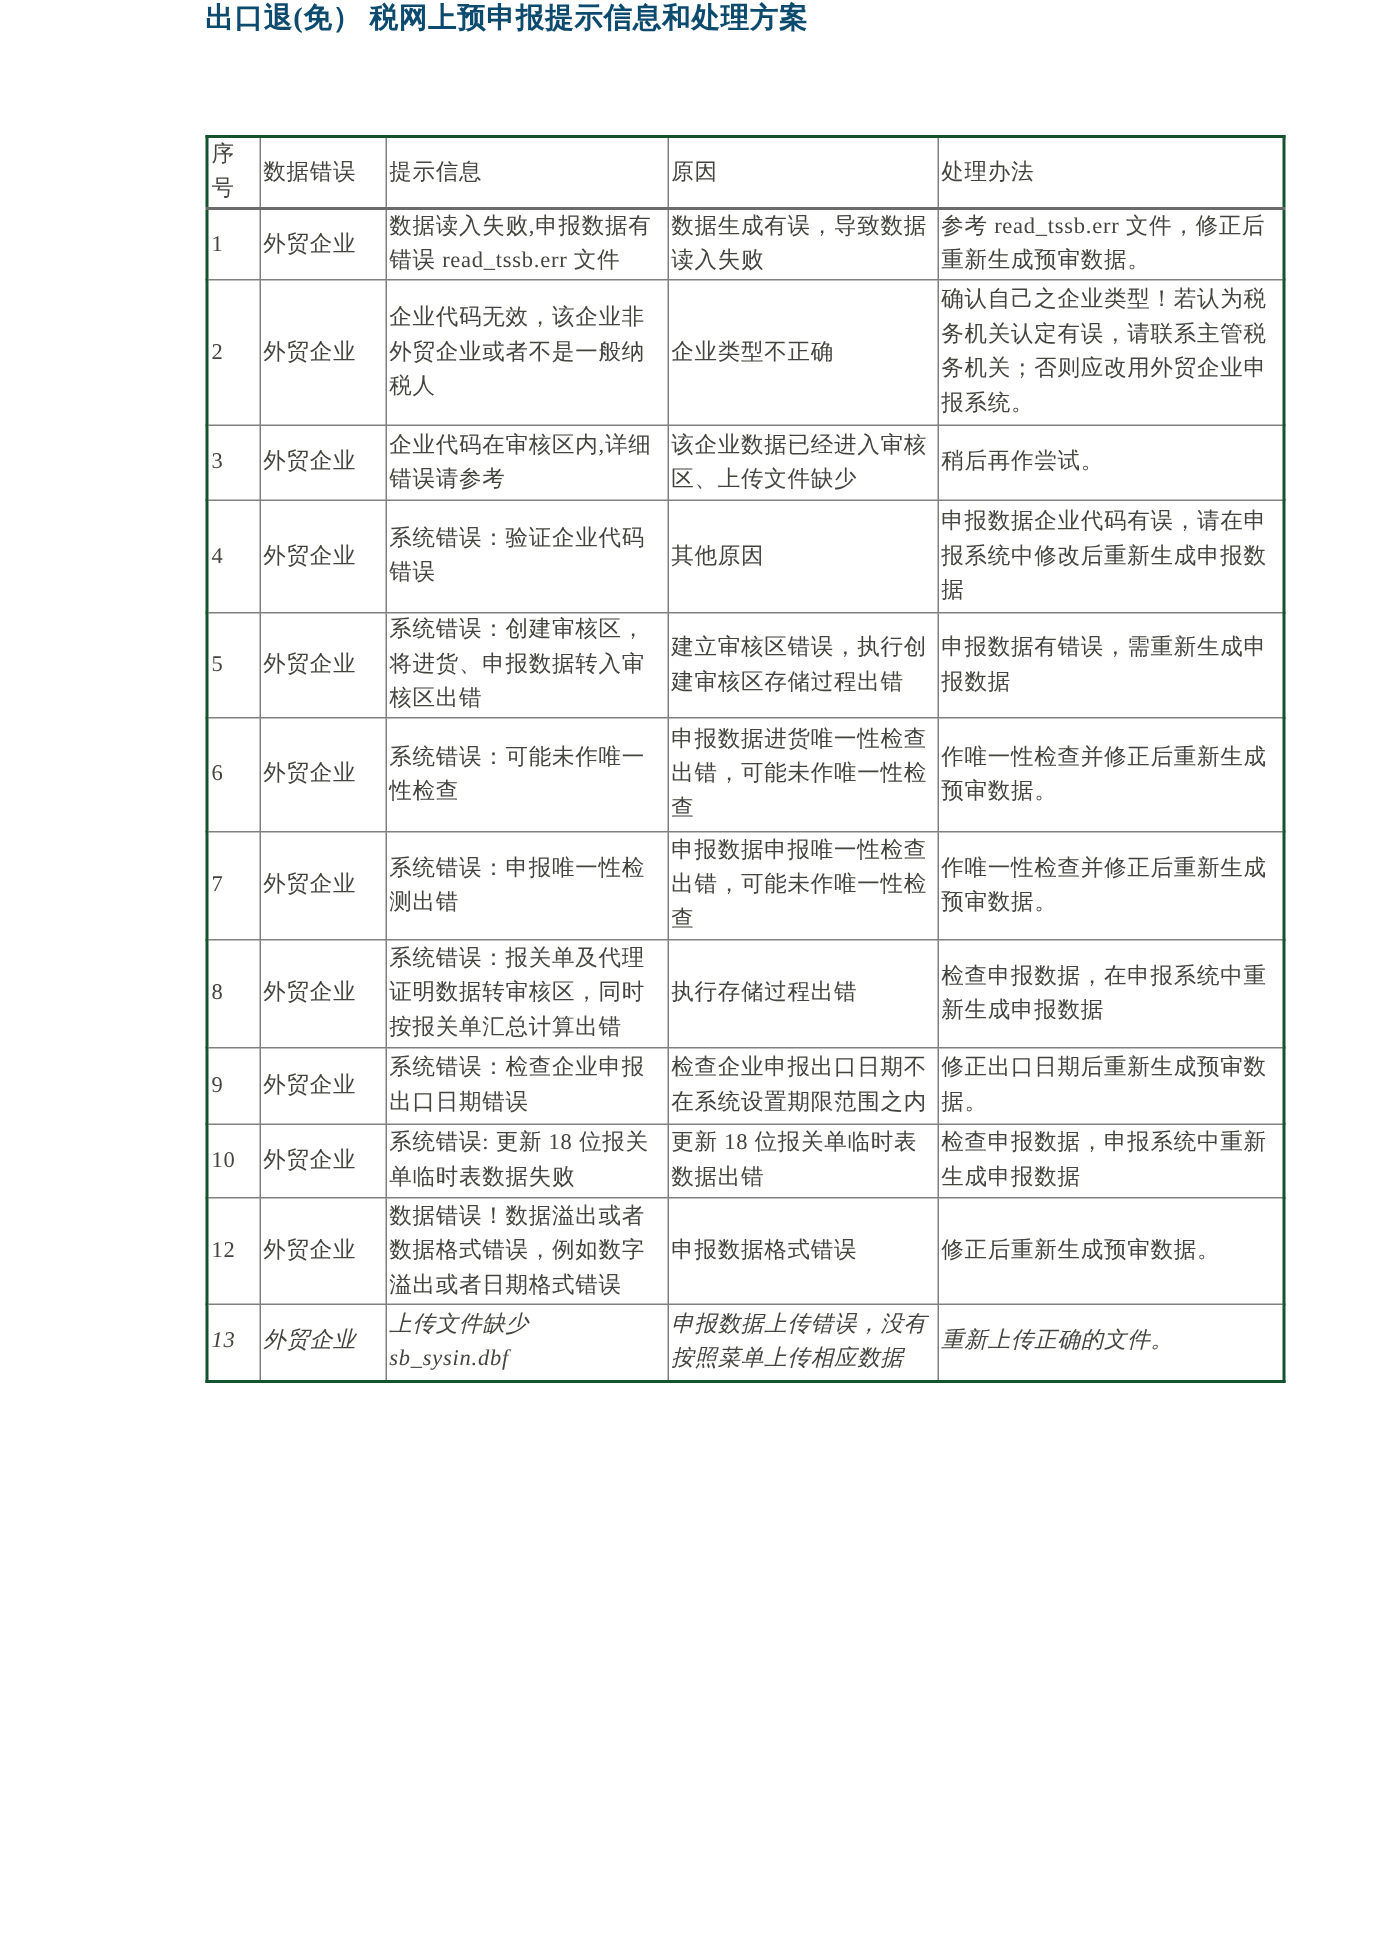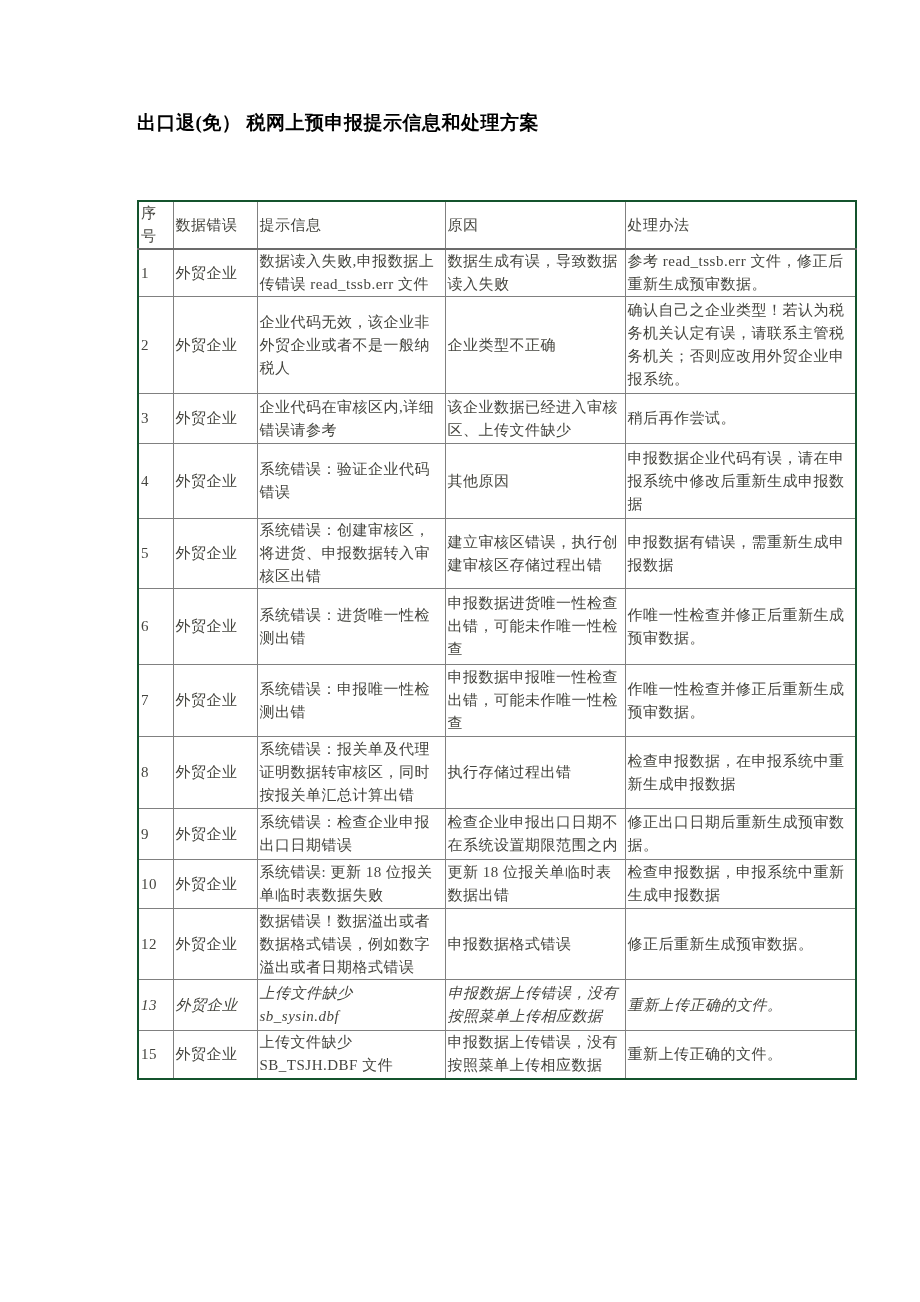--- a/index.html
+++ b/index.html
@@ -22,11 +22,10 @@
   }
   .doc-title {
     margin: 0;
-    padding-top: 110px;
     font-size: 19px;
     line-height: 25px;
     font-weight: bold;
-    color: #000000;
+    color: #0c4a6e;
     letter-spacing: 0.5px;
   }
   table.err-table {

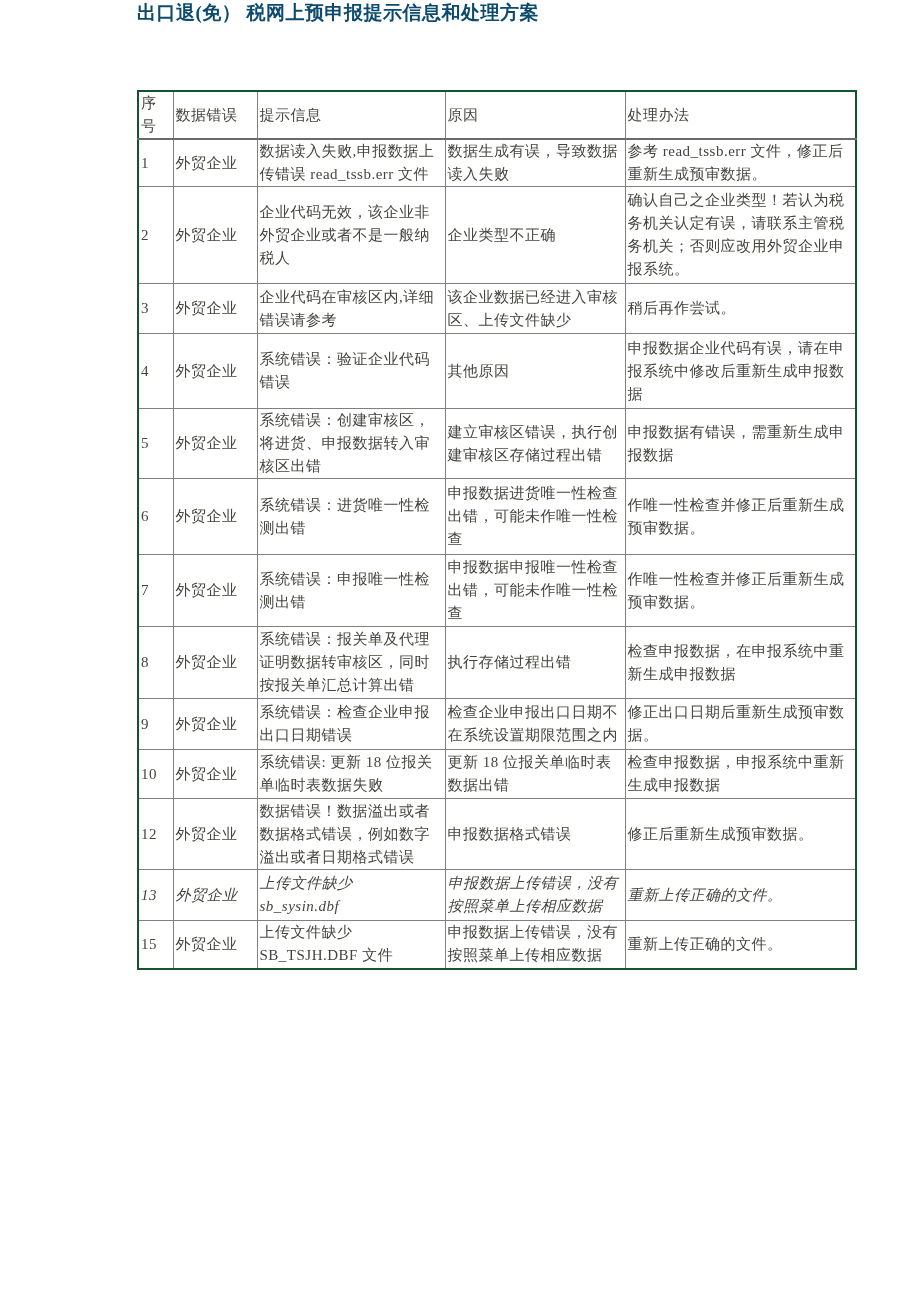--- a/index.html
+++ b/index.html
@@ -102,7 +102,7 @@
       <tr class="r0">
         <td class="num">1</td>
         <td>外贸企业</td>
-        <td>数据读入失败,申报数据上传错误 read_tssb.err 文件</td>
+        <td>数据读入失败,申报数据有错误 read_tssb.err 文件</td>
         <td>数据生成有误，导致数据读入失败</td>
         <td>参考 read_tssb.err 文件，修正后重新生成预审数据。</td>
       </tr>

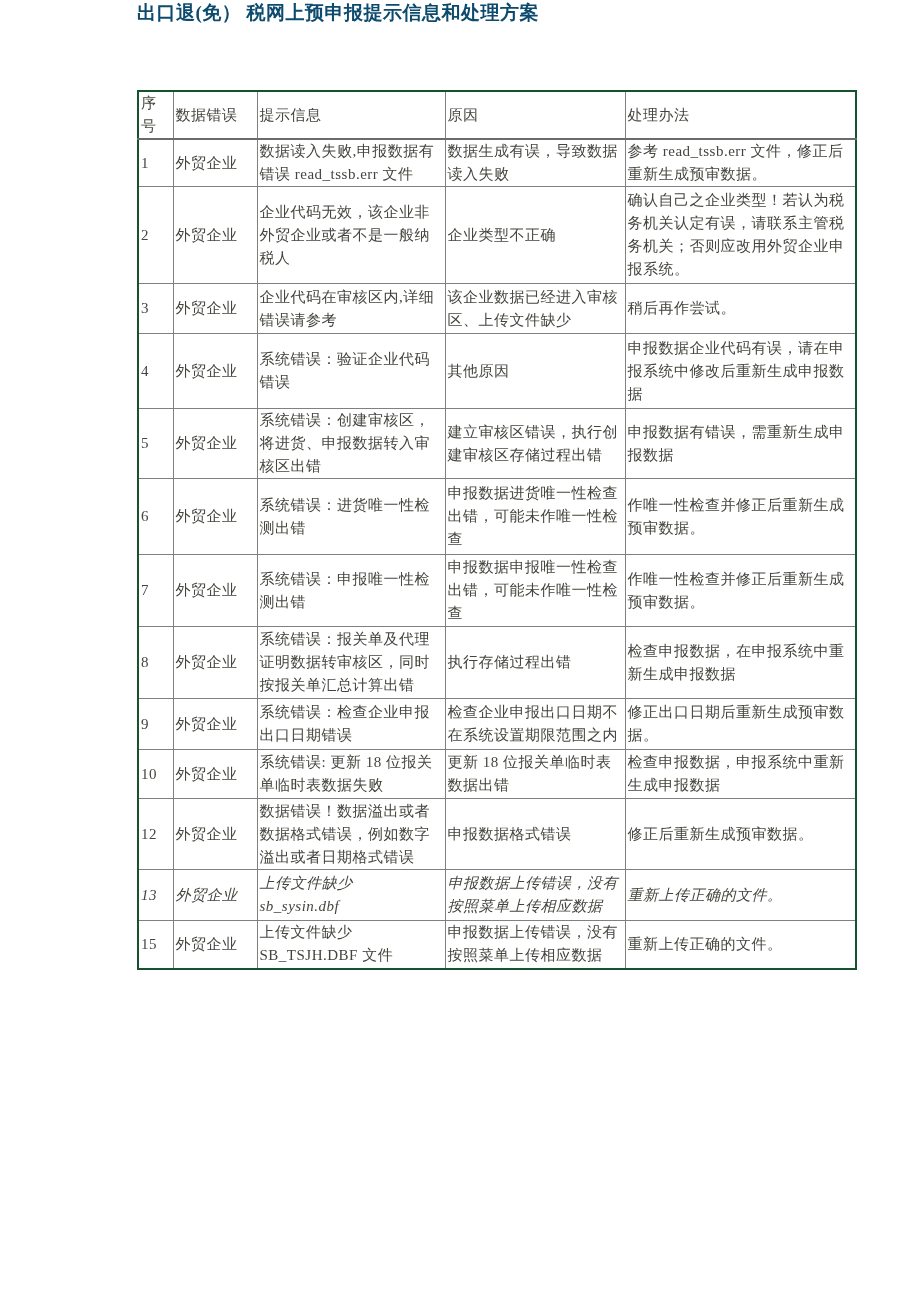--- a/index.html
+++ b/index.html
@@ -137,7 +137,7 @@
       <tr class="r5">
         <td class="num">6</td>
         <td>外贸企业</td>
-        <td>系统错误：进货唯一性检测出错</td>
+        <td>系统错误：可能未作唯一性检查</td>
         <td>申报数据进货唯一性检查出错，可能未作唯一性检查</td>
         <td>作唯一性检查并修正后重新生成预审数据。</td>
       </tr>

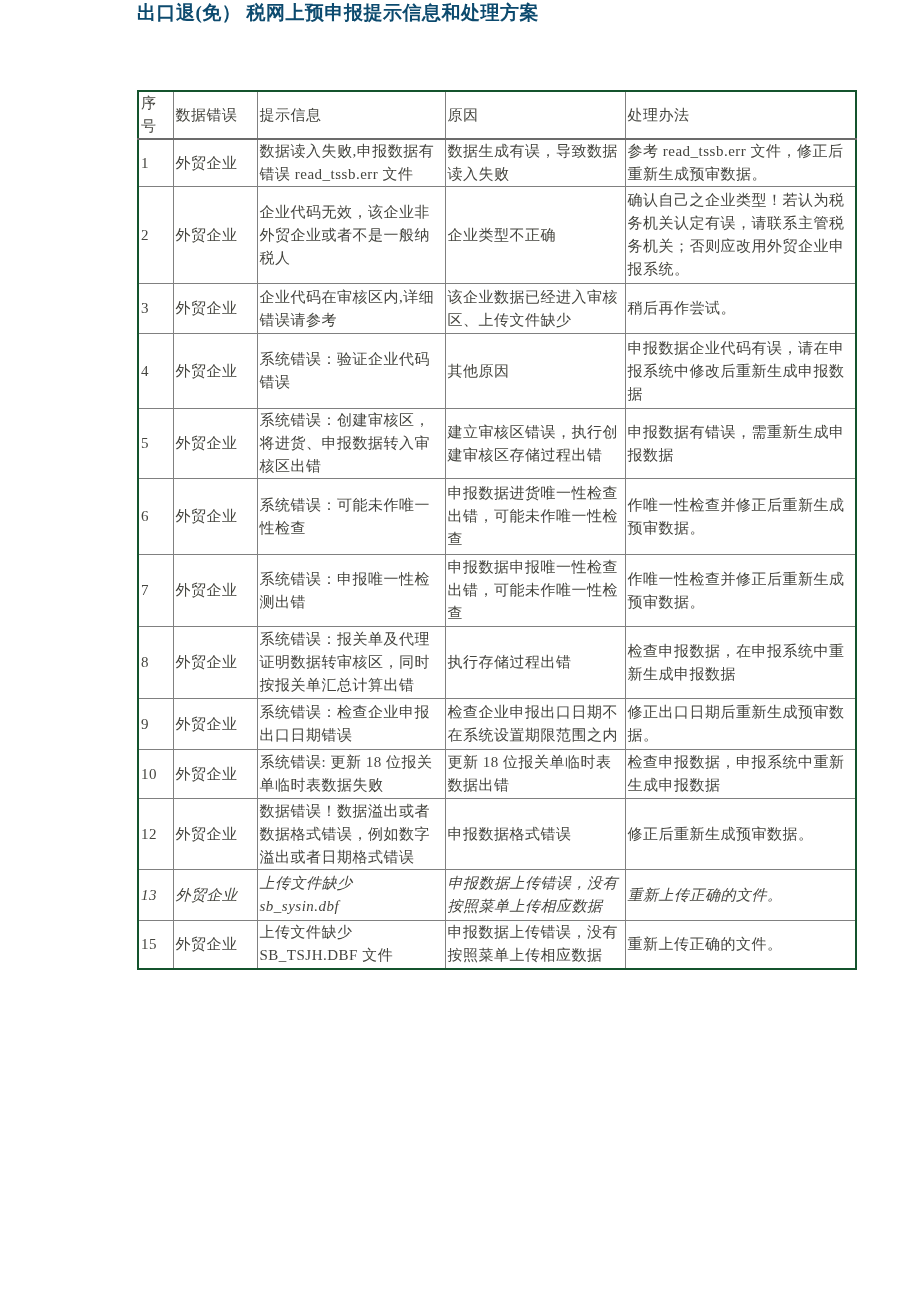--- a/index.html
+++ b/index.html
@@ -184,13 +184,6 @@
         <td>申报数据上传错误，没有按照菜单上传相应数据</td>
         <td>重新上传正确的文件。</td>
       </tr>
-      <tr class="r14">
-        <td class="num">15</td>
-        <td>外贸企业</td>
-        <td>上传文件缺少 SB_TSJH.DBF 文件</td>
-        <td>申报数据上传错误，没有按照菜单上传相应数据</td>
-        <td>重新上传正确的文件。</td>
-      </tr>
     </tbody>
   </table>
 </div>

